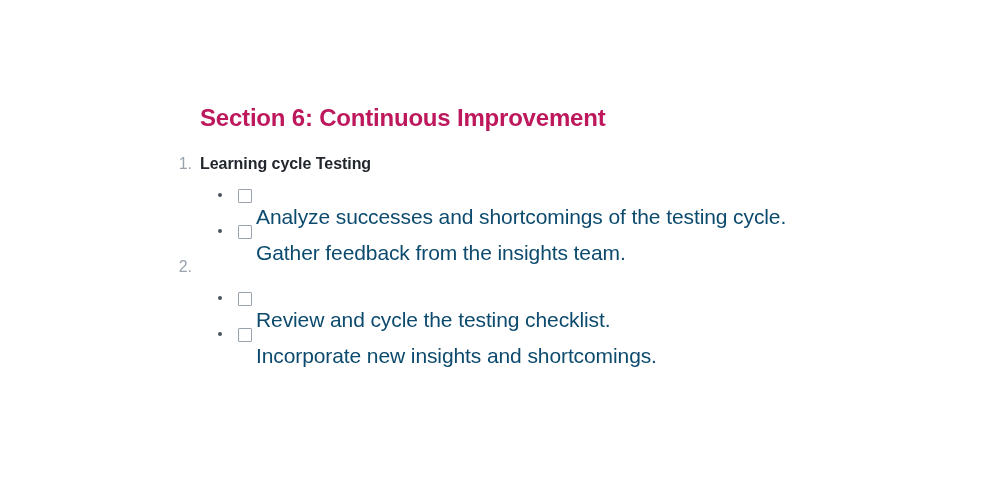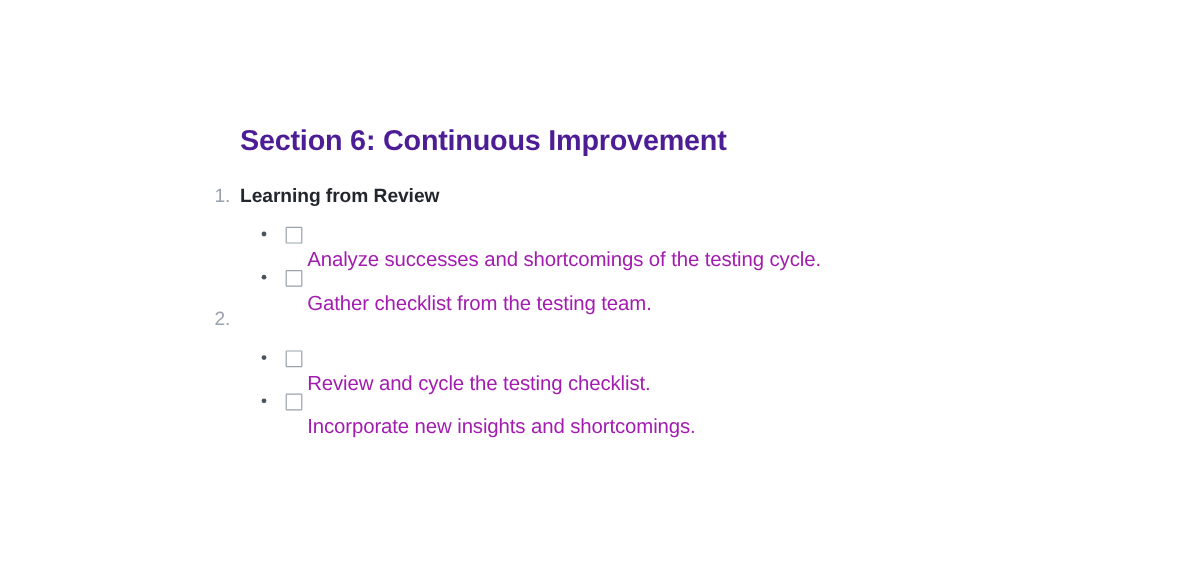--- a/index.html
+++ b/index.html
@@ -32,7 +32,7 @@
   .section-title {
     font-size: 24px;
     font-weight: bold;
-    color: #4c1d95;
+    color: #be185d;
     letter-spacing: -0.2px;
     margin: 0 0 22px 24px;
     line-height: 1.2;

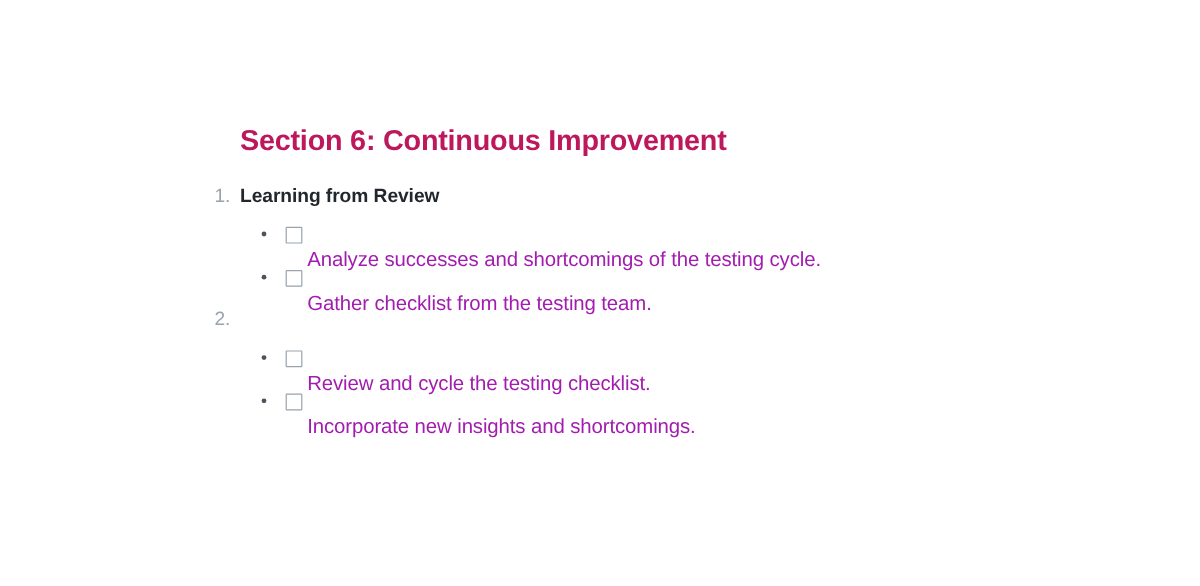--- a/index.html
+++ b/index.html
@@ -129,7 +129,7 @@
       <li class="numbered-item">
         <div class="numbered-head">
           <span class="num-marker">1.</span>
-          <span class="item-title">Learning from Review</span>
+          <span class="item-title">Learning cycle Testing</span>
         </div>
         <ul class="sub-list">
           <li class="sub-item">

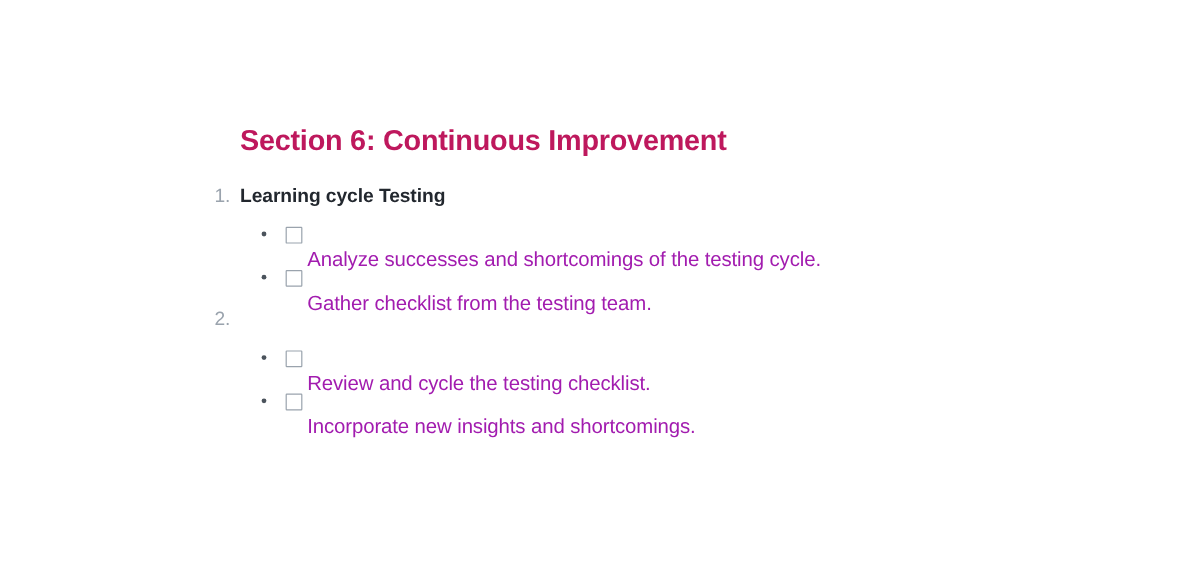--- a/index.html
+++ b/index.html
@@ -106,8 +106,8 @@
   }
 
   .sub-text {
-    font-size: 17px;
-    color: #a21caf;
+    font-size: 21px;
+    color: #0c4a6e;
     line-height: 21px;
     letter-spacing: -0.1px;
     white-space: nowrap;

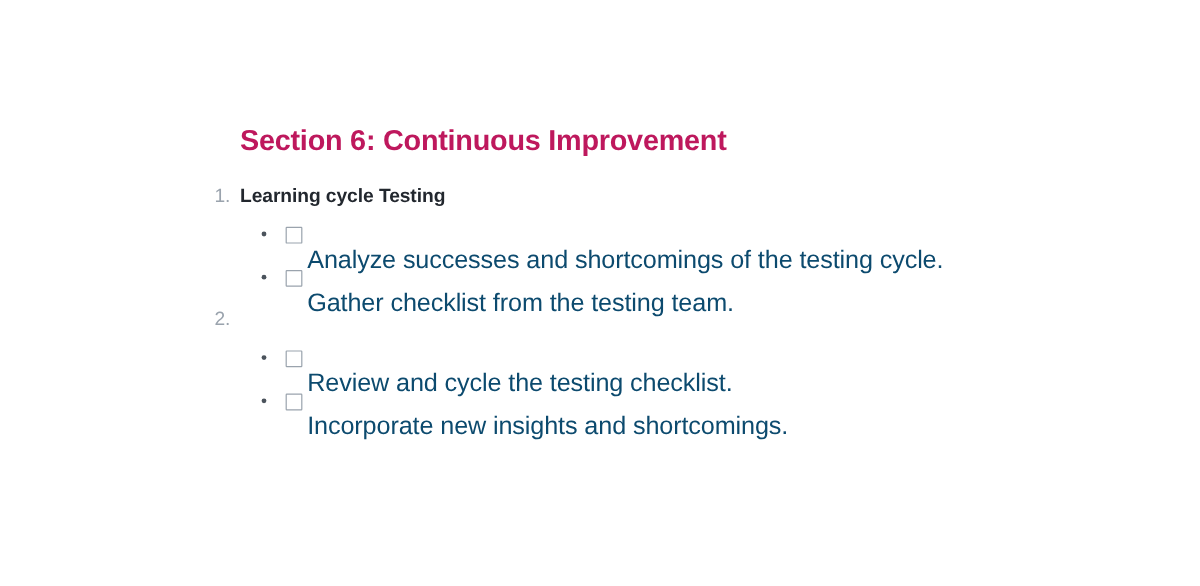--- a/index.html
+++ b/index.html
@@ -140,7 +140,7 @@
           <li class="sub-item">
             <span class="bullet-dot"></span>
             <span class="checkbox"></span>
-            <span class="sub-text">Gather checklist from the testing team.</span>
+            <span class="sub-text">Gather feedback from the insights team.</span>
           </li>
         </ul>
       </li>

